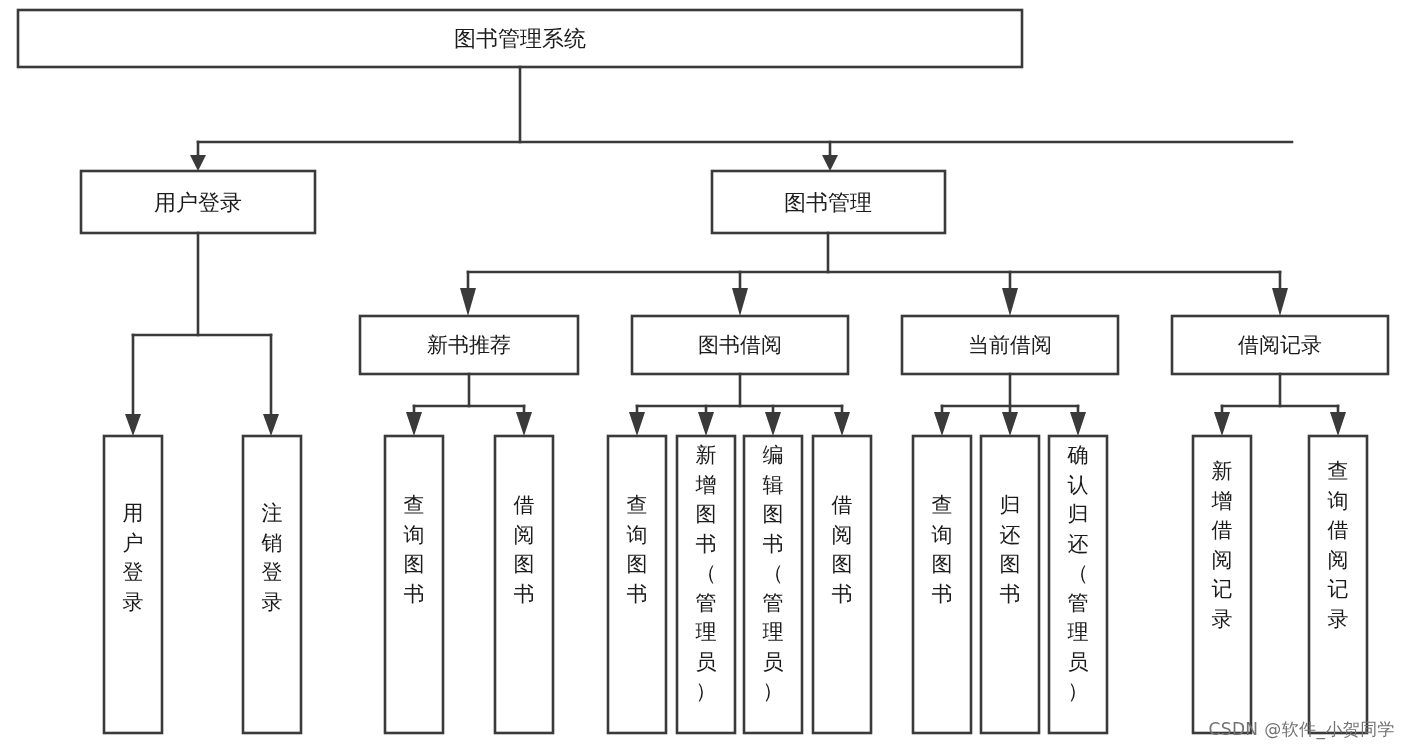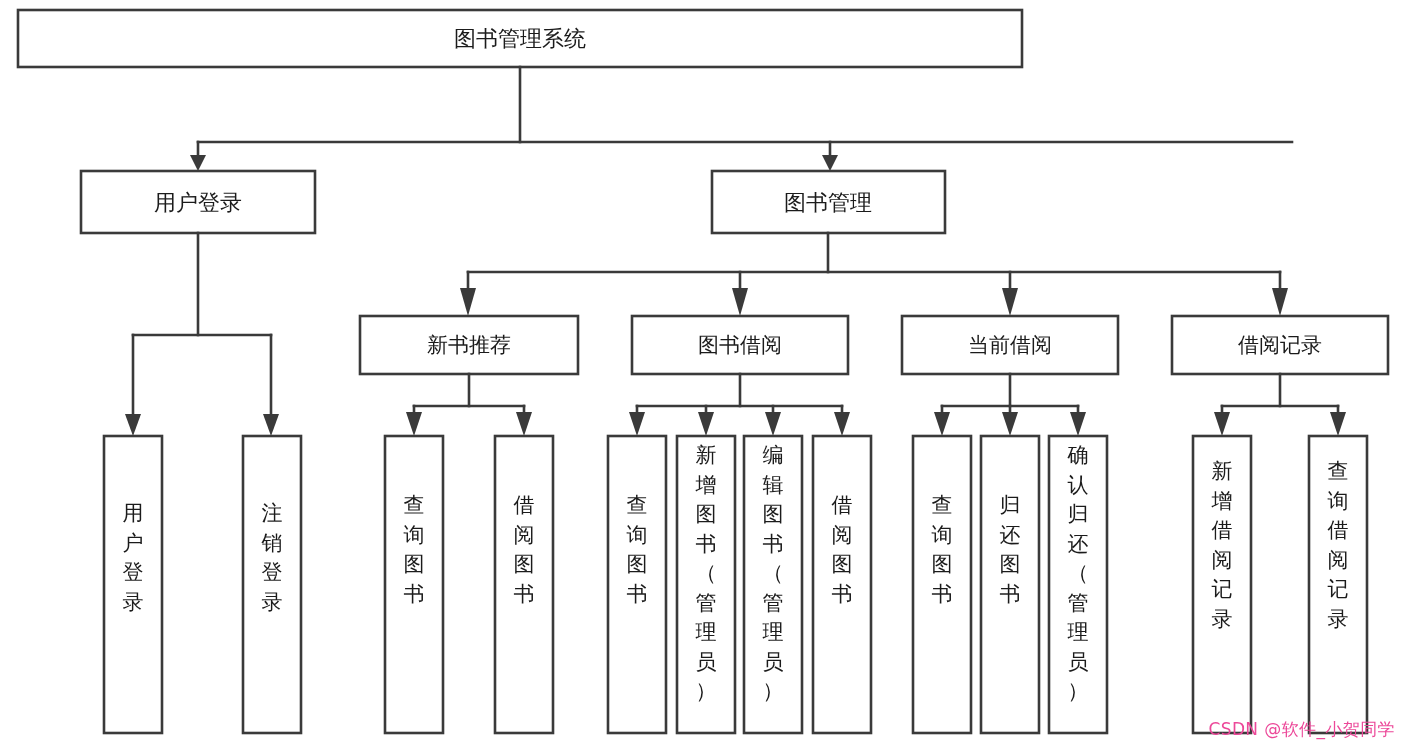--- a/index.html
+++ b/index.html
@@ -63,7 +63,7 @@
     position: absolute;
     right: 10px;
     bottom: 6px;
-    color: #ec4899;
+    color: #737373;
     font-size: 17px;
     font-family: "DejaVu Sans", "Liberation Sans", sans-serif;
     letter-spacing: 0.4px;

